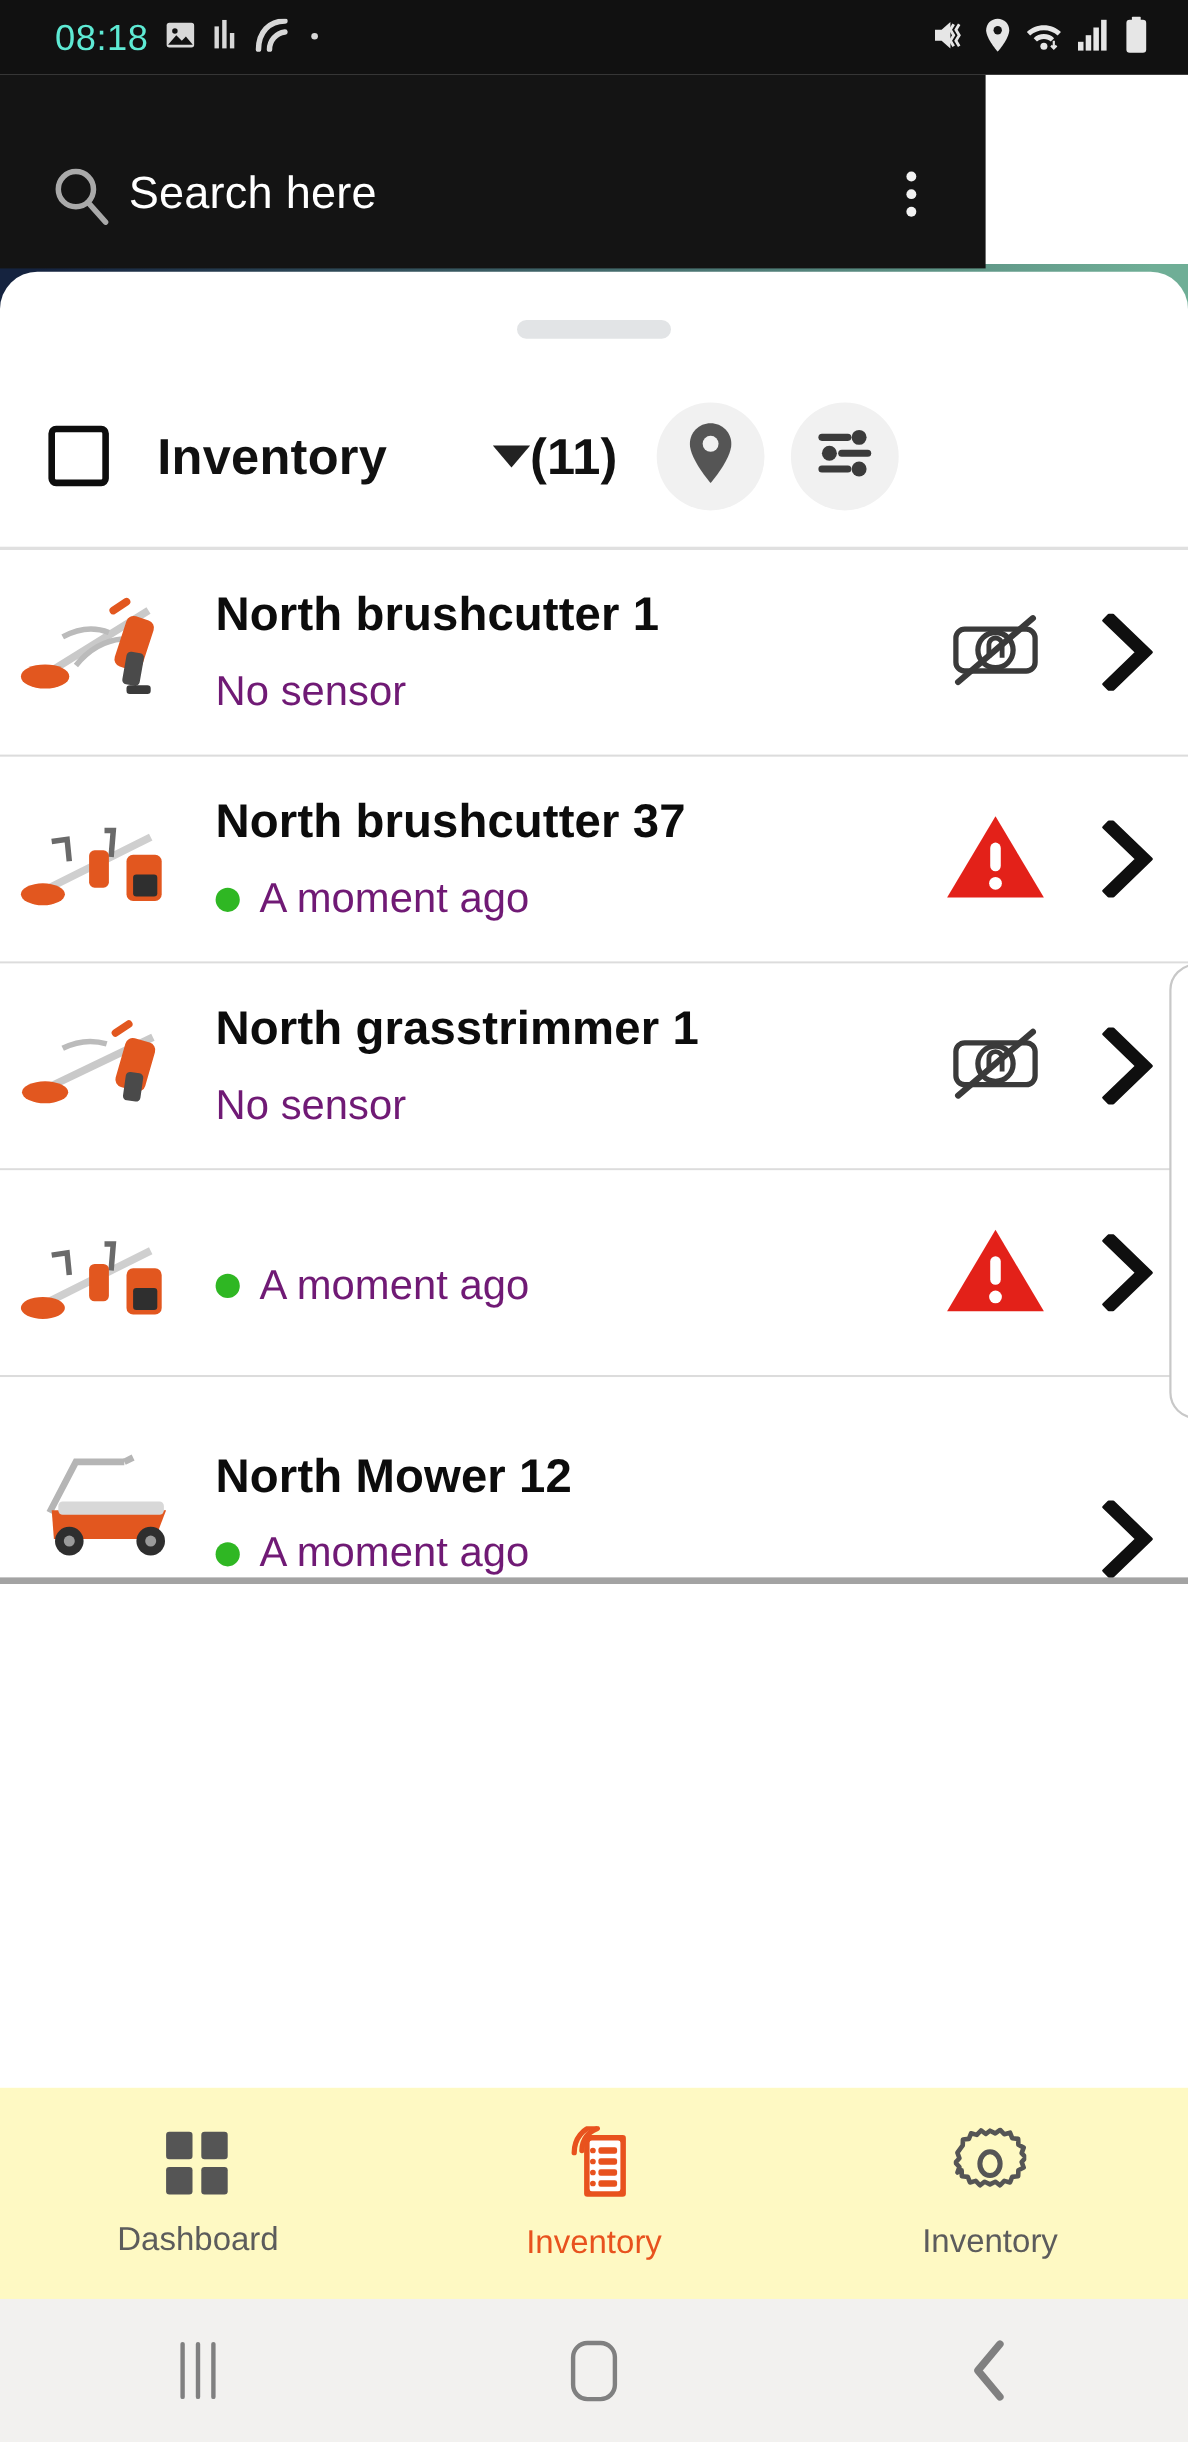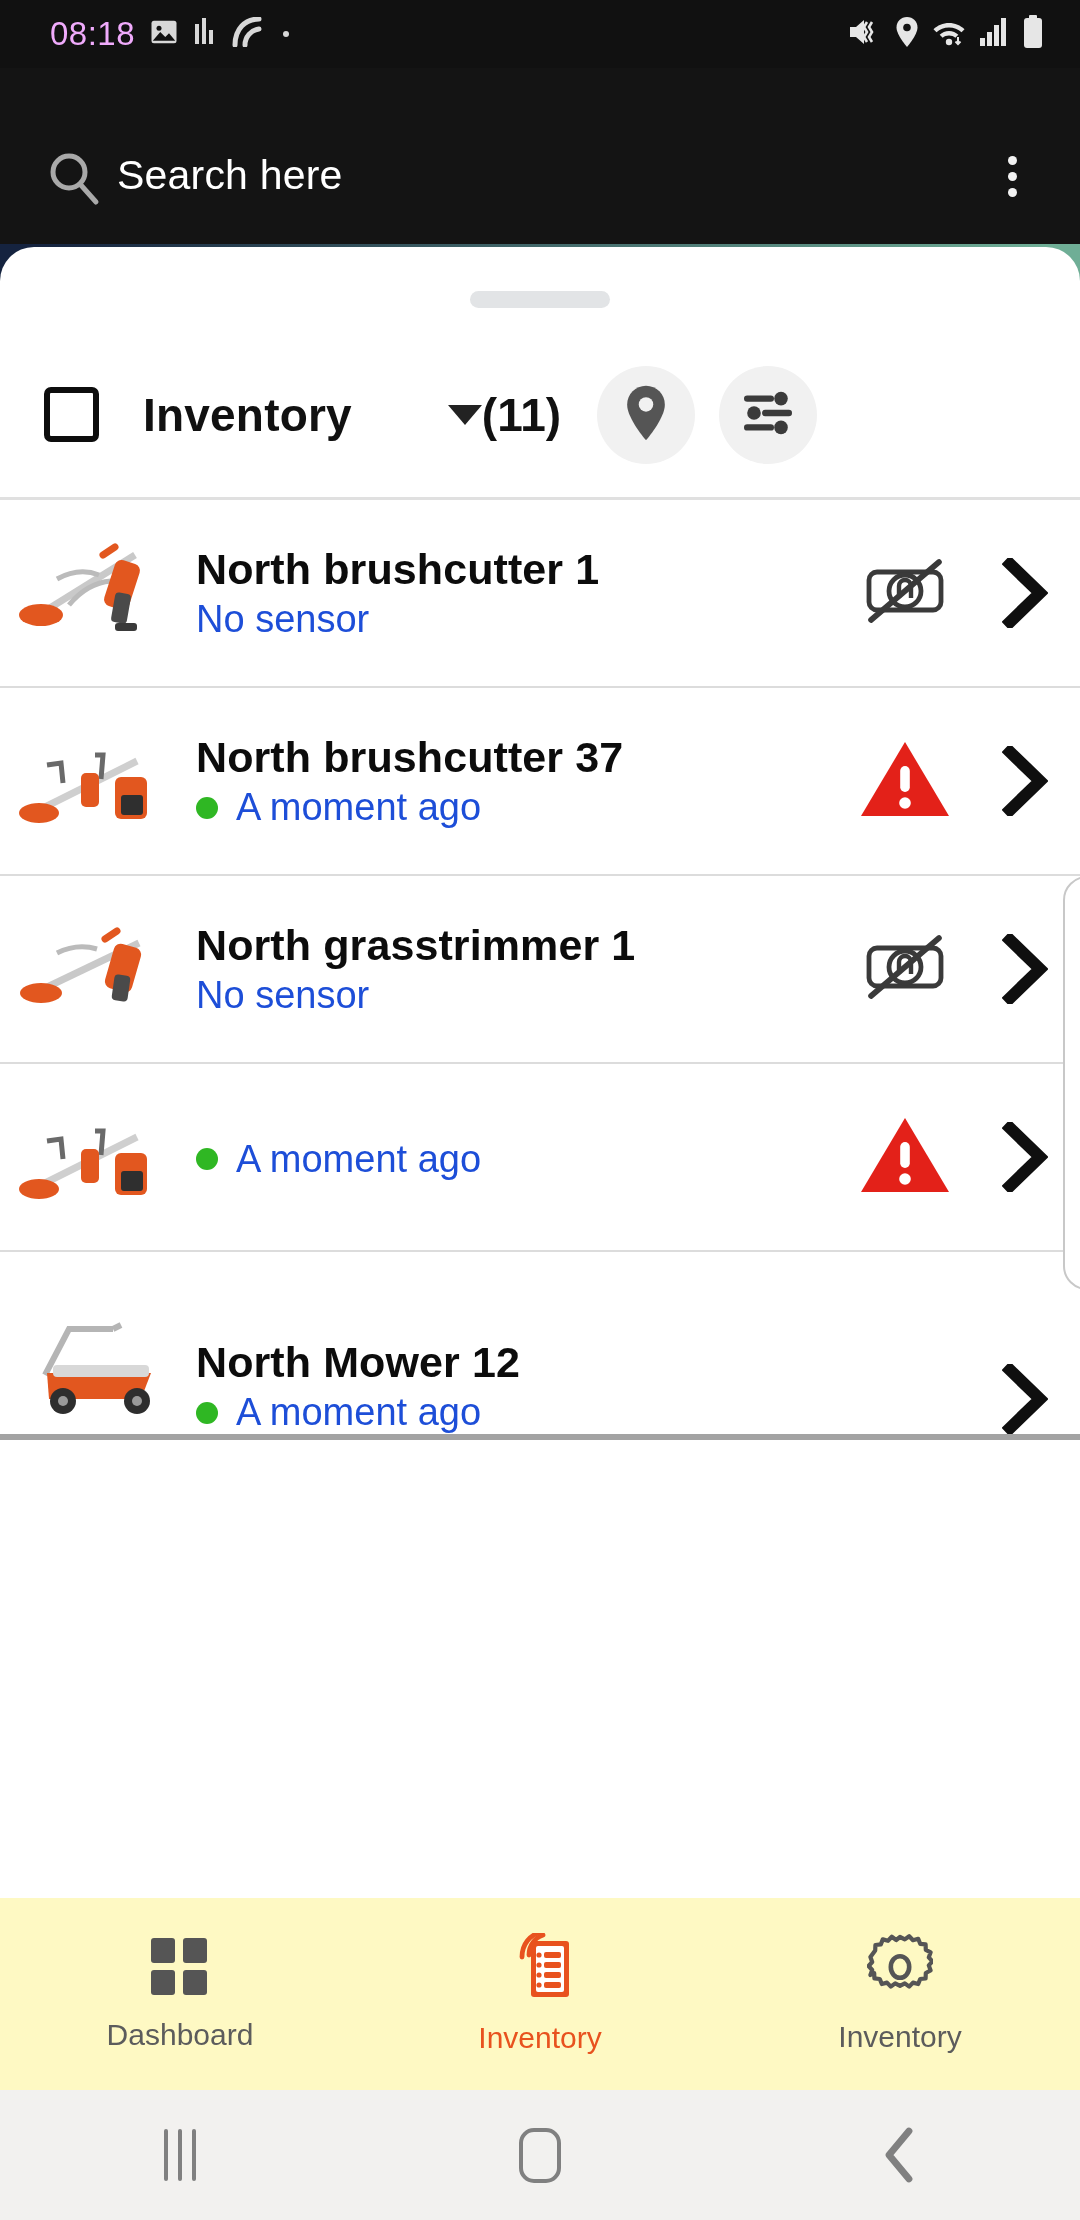--- a/index.html
+++ b/index.html
@@ -25,7 +25,7 @@
   }
   .sb-left { display:flex; align-items:center; gap:14px; margin-left:50px; }
   .sb-time {
-    color:#f0abfc; font-size:33px; letter-spacing:.5px;
+    color:#5eead4; font-size:33px; letter-spacing:.5px;
     font-family:"Liberation Sans", sans-serif;
     text-align:center;
   }

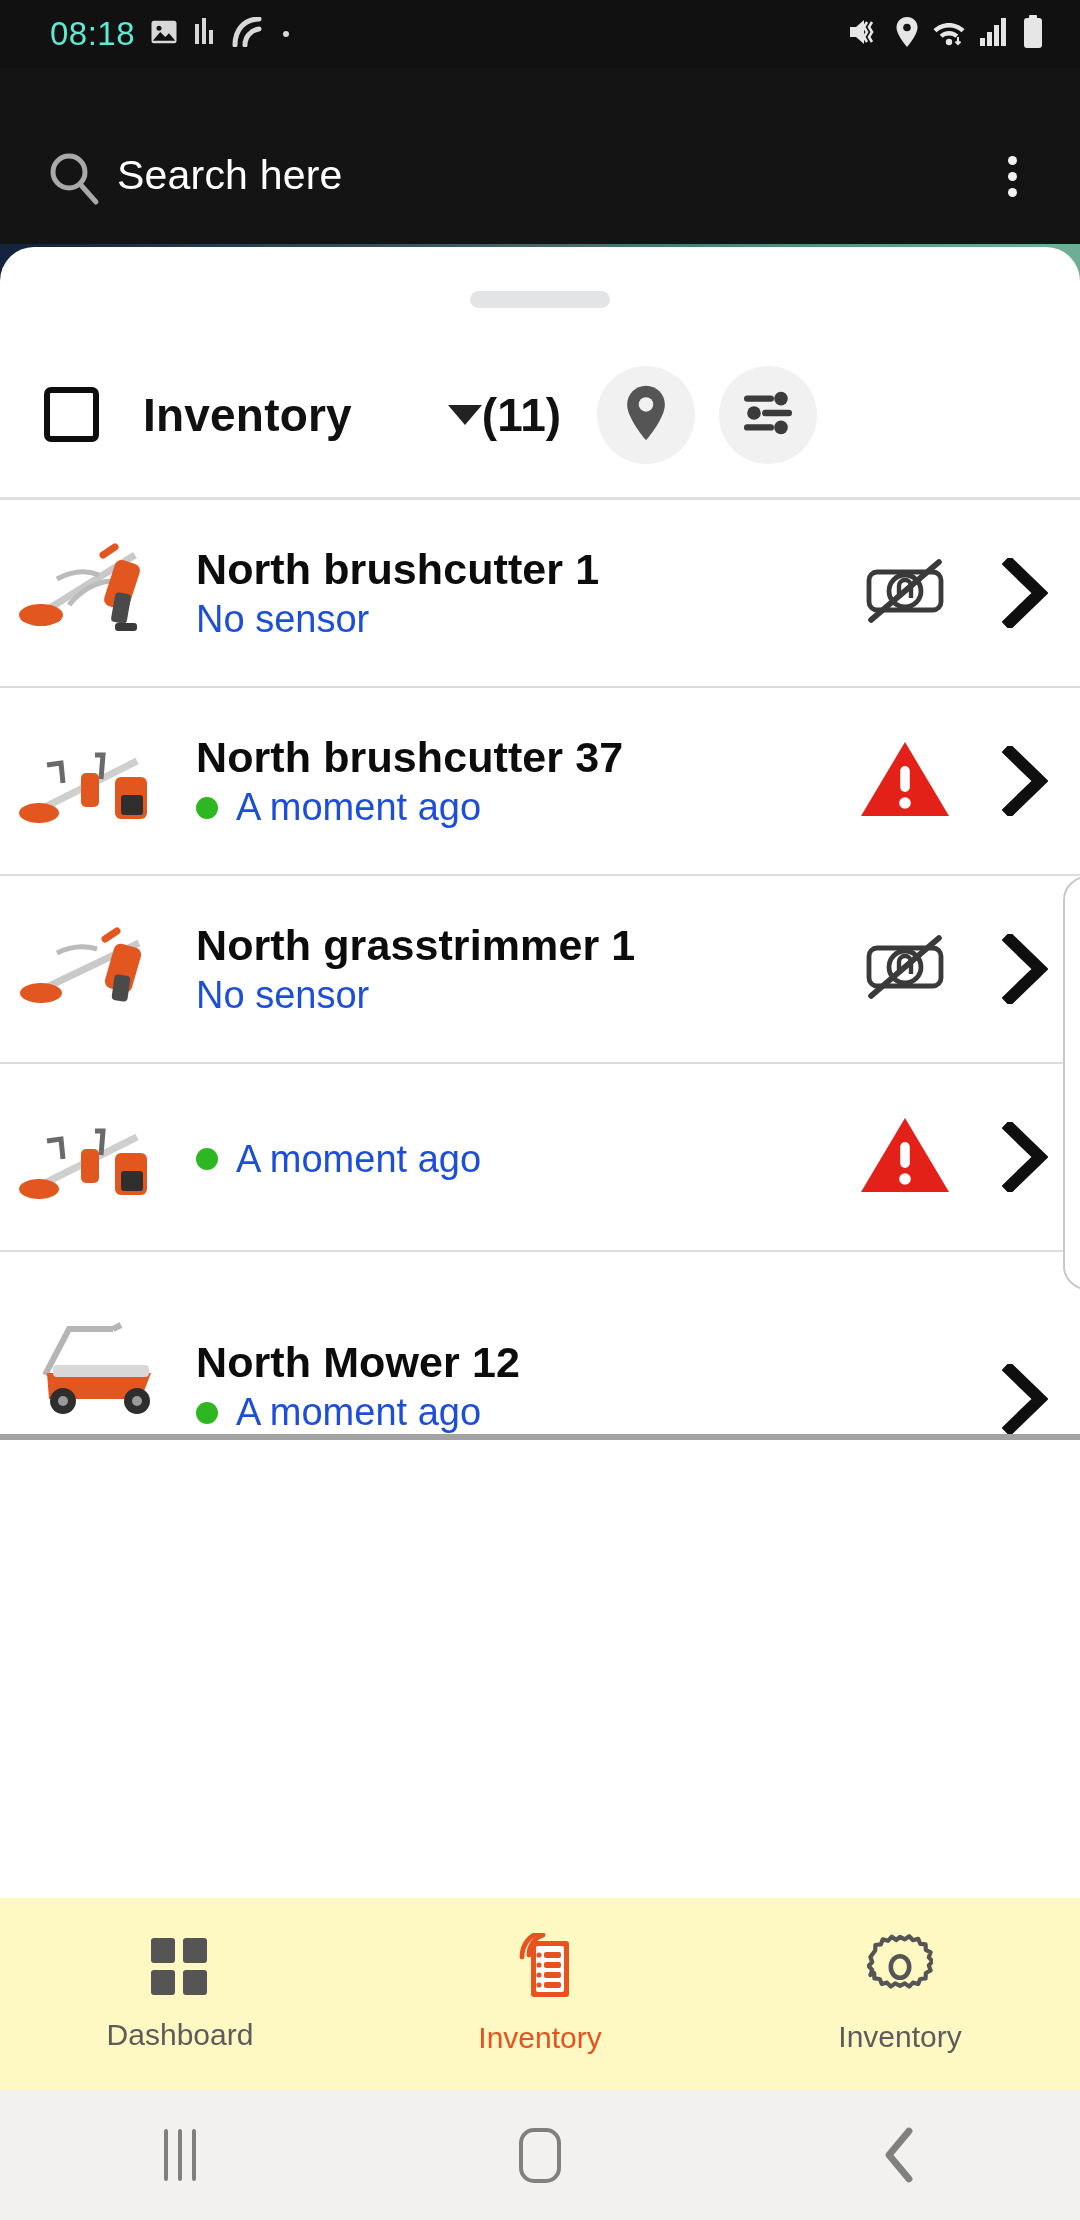--- a/index.html
+++ b/index.html
@@ -34,7 +34,7 @@
 
   
   #searchbar {
-    position:absolute; left:0; top:68px; width:1080px; height:176px;
+    position:absolute; left:0; top:68px; width:896px; height:176px;
     background:#141414;
   }
   #search-icon-wrap { position:absolute; left:47px; top:83px; }

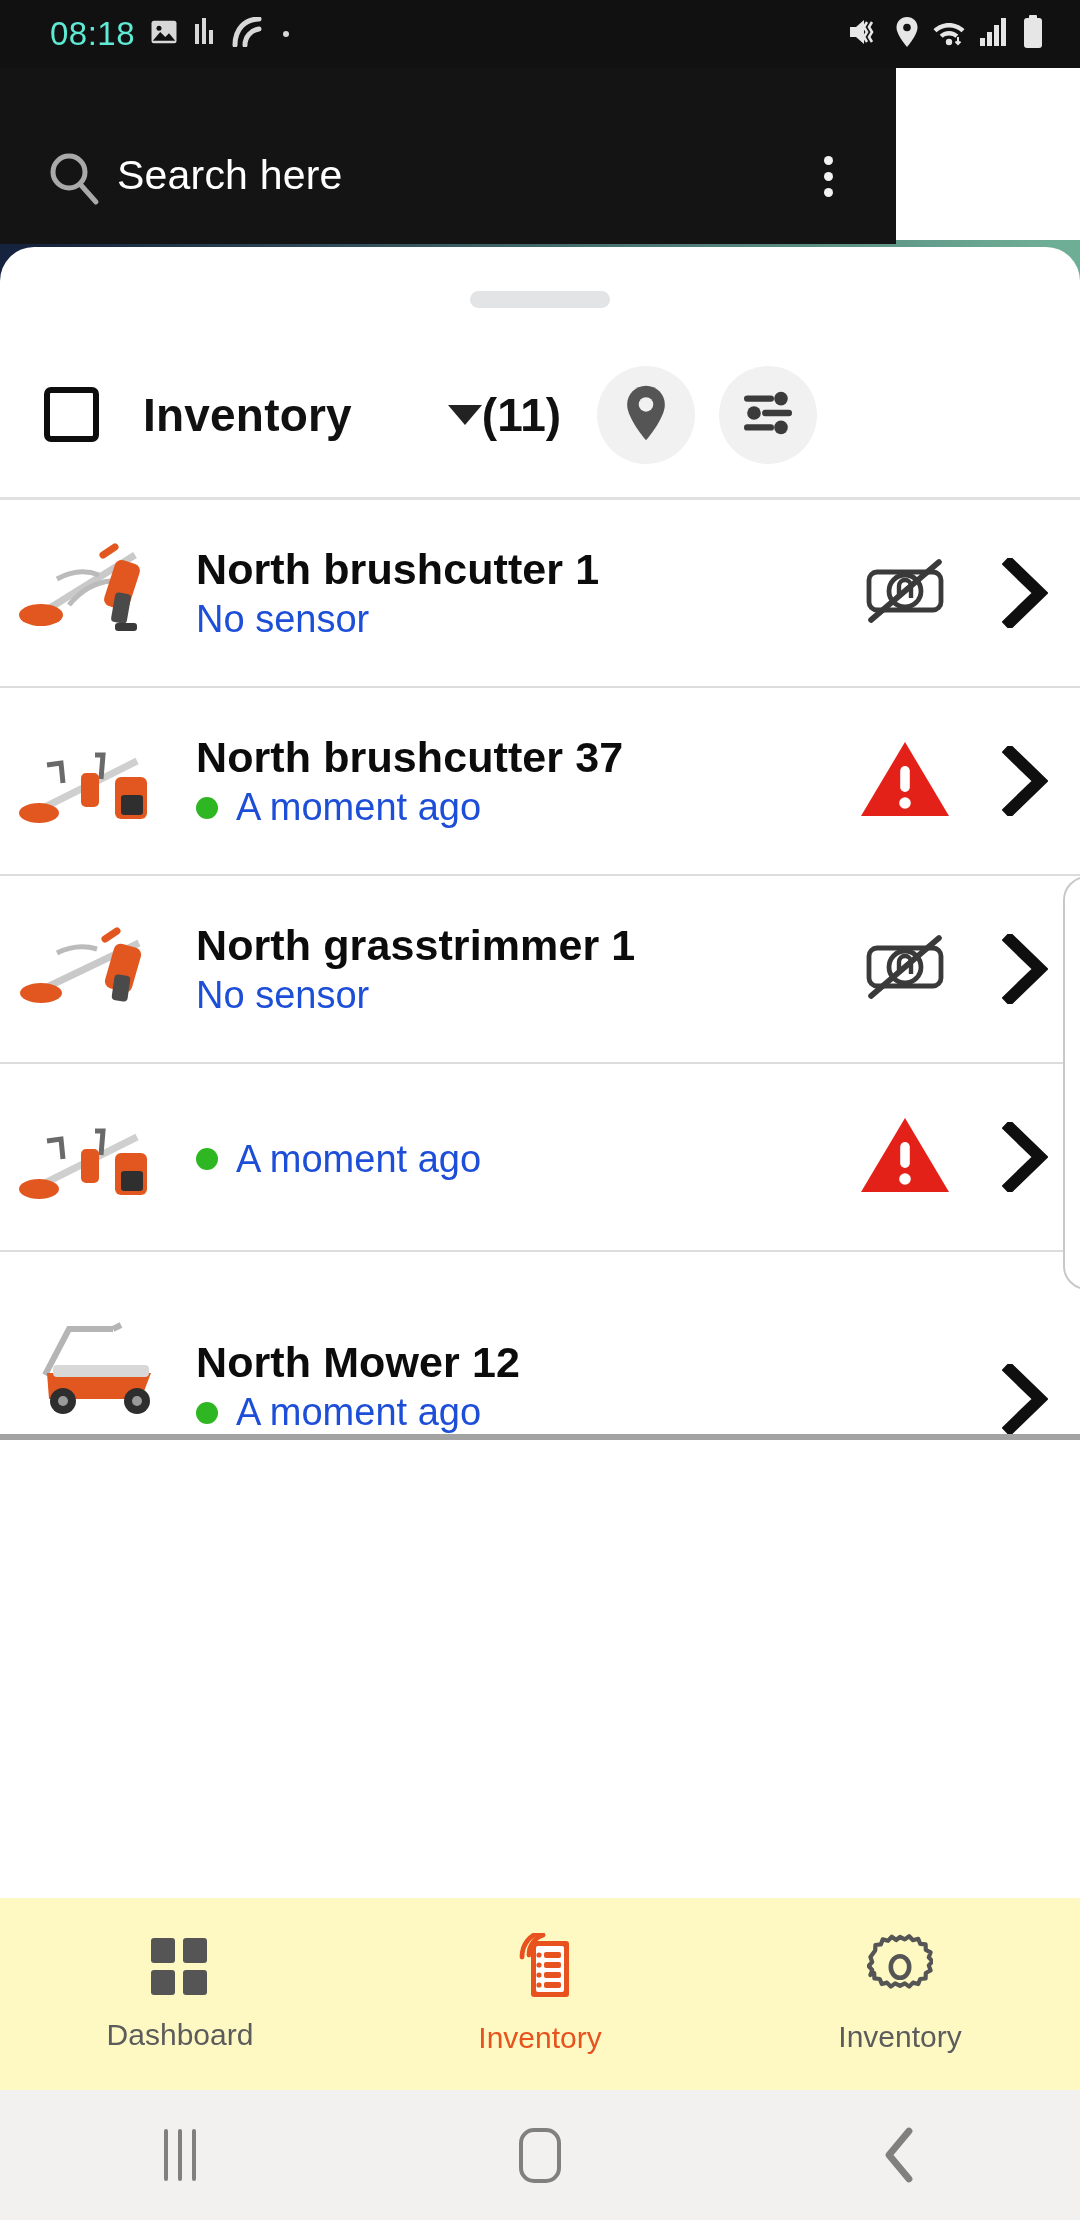--- a/index.html
+++ b/index.html
@@ -107,7 +107,7 @@
   }
   .row-text { margin-left:14px; flex:1; }
   .row-title { font-size:43px; font-weight:bold; color:#0c0c0c; letter-spacing:.1px; }
-  .row-sub { margin-top:4px; font-size:38px; color:#1d4ed8; display:flex; align-items:center; }
+  .row-sub { margin-top:24px; font-size:38px; color:#701a75; display:flex; align-items:center; }
   .dot { width:22px; height:22px; border-radius:50%; background:#2fb723; margin-right:18px; flex:none; }
   .row-status { width:130px; display:flex; align-items:center; justify-content:center; flex:none; }
   .row-chevron { width:110px; display:flex; align-items:center; justify-content:center; flex:none; }

